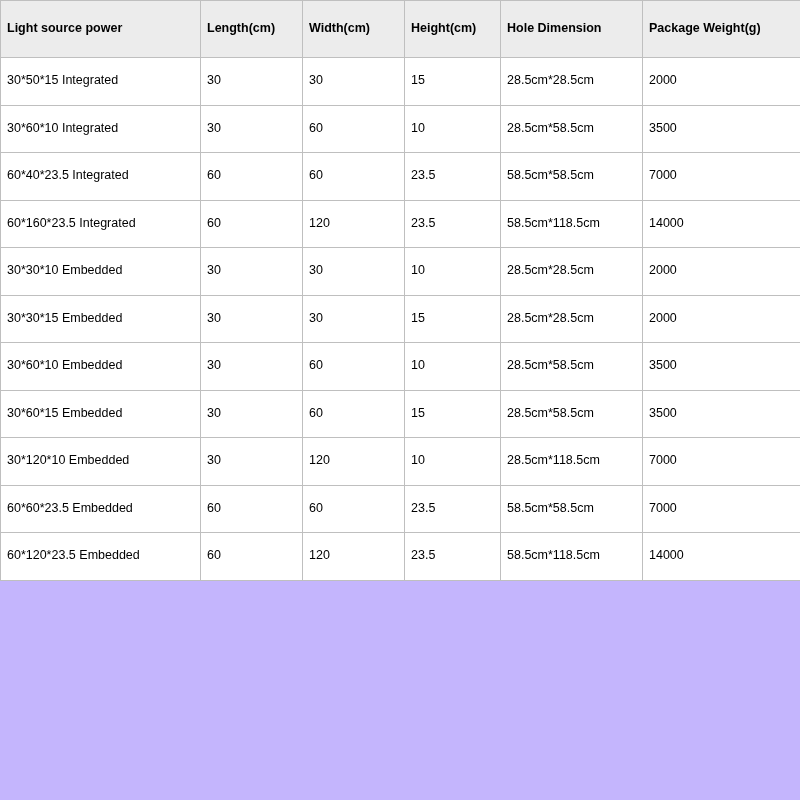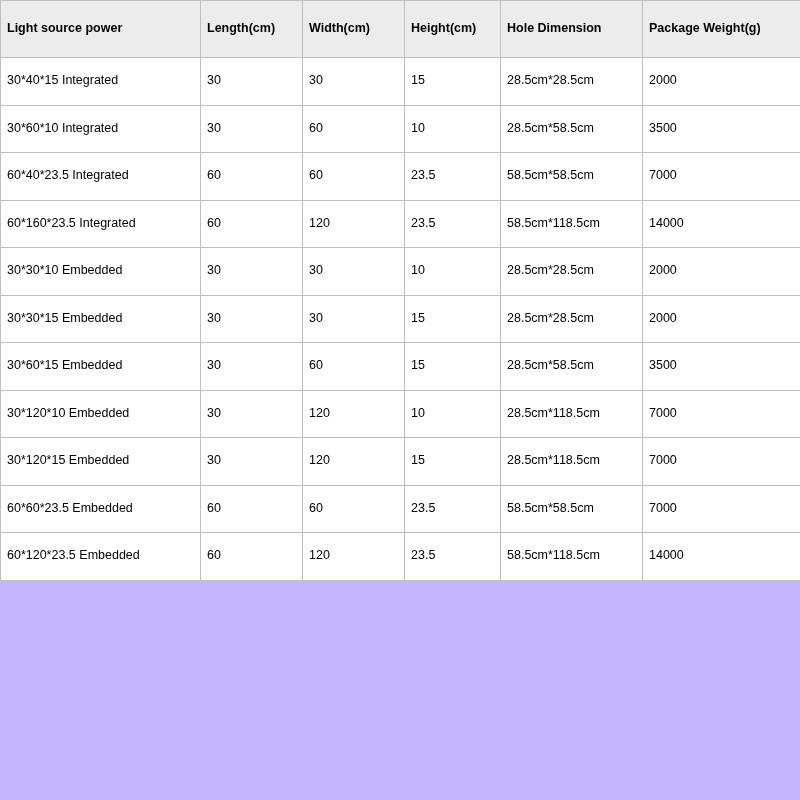--- a/index.html
+++ b/index.html
@@ -78,7 +78,7 @@
     </thead>
     <tbody>
         <tr>
-          <td>30*40*15 Integrated</td>
+          <td>30*50*15 Integrated</td>
           <td>30</td>
           <td>30</td>
           <td>15</td>

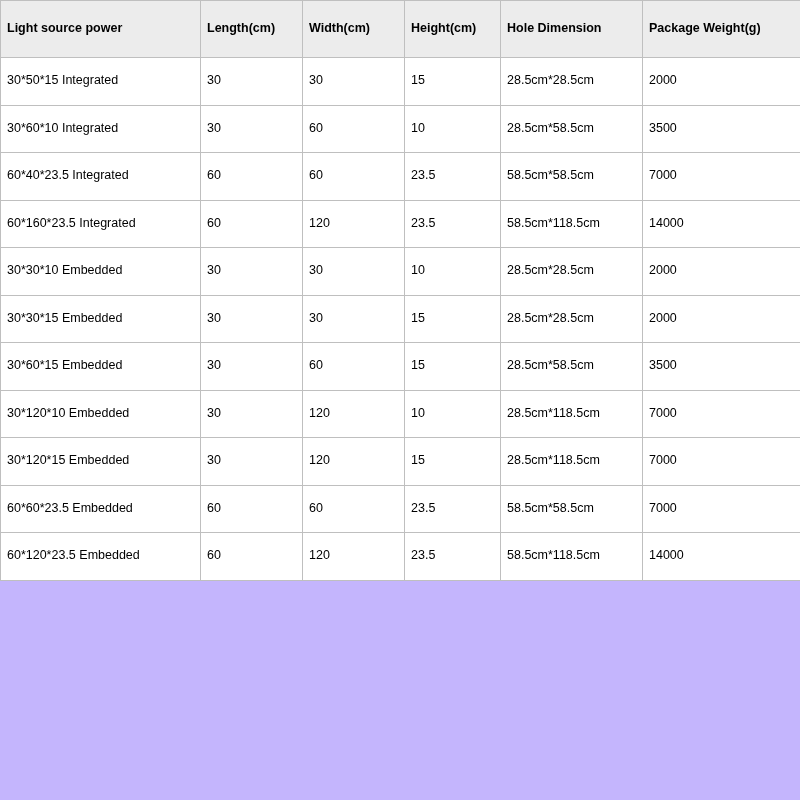--- a/index.html
+++ b/index.html
@@ -126,6 +126,14 @@
           <td>2000</td>
         </tr>
         <tr>
+          <td>30*60*10 Embedded</td>
+          <td>30</td>
+          <td>60</td>
+          <td>10</td>
+          <td>28.5cm*58.5cm</td>
+          <td>3500</td>
+        </tr>
+        <tr>
           <td>30*60*15 Embedded</td>
           <td>30</td>
           <td>60</td>

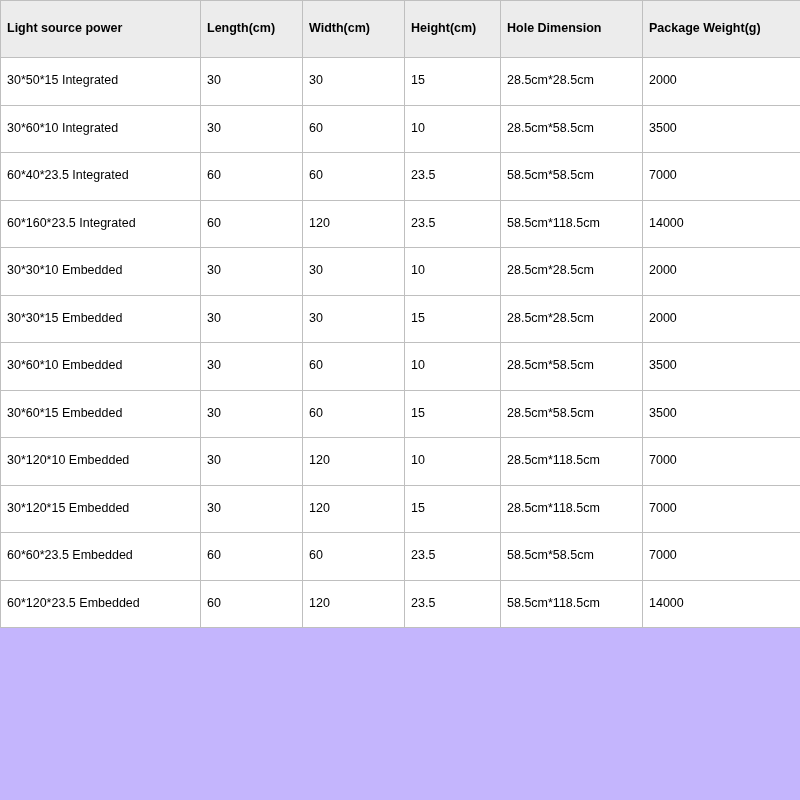--- a/index.html
+++ b/index.html
@@ -150,14 +150,6 @@
           <td>7000</td>
         </tr>
         <tr>
-          <td>30*120*15 Embedded</td>
-          <td>30</td>
-          <td>120</td>
-          <td>15</td>
-          <td>28.5cm*118.5cm</td>
-          <td>7000</td>
-        </tr>
-        <tr>
           <td>60*60*23.5 Embedded</td>
           <td>60</td>
           <td>60</td>

